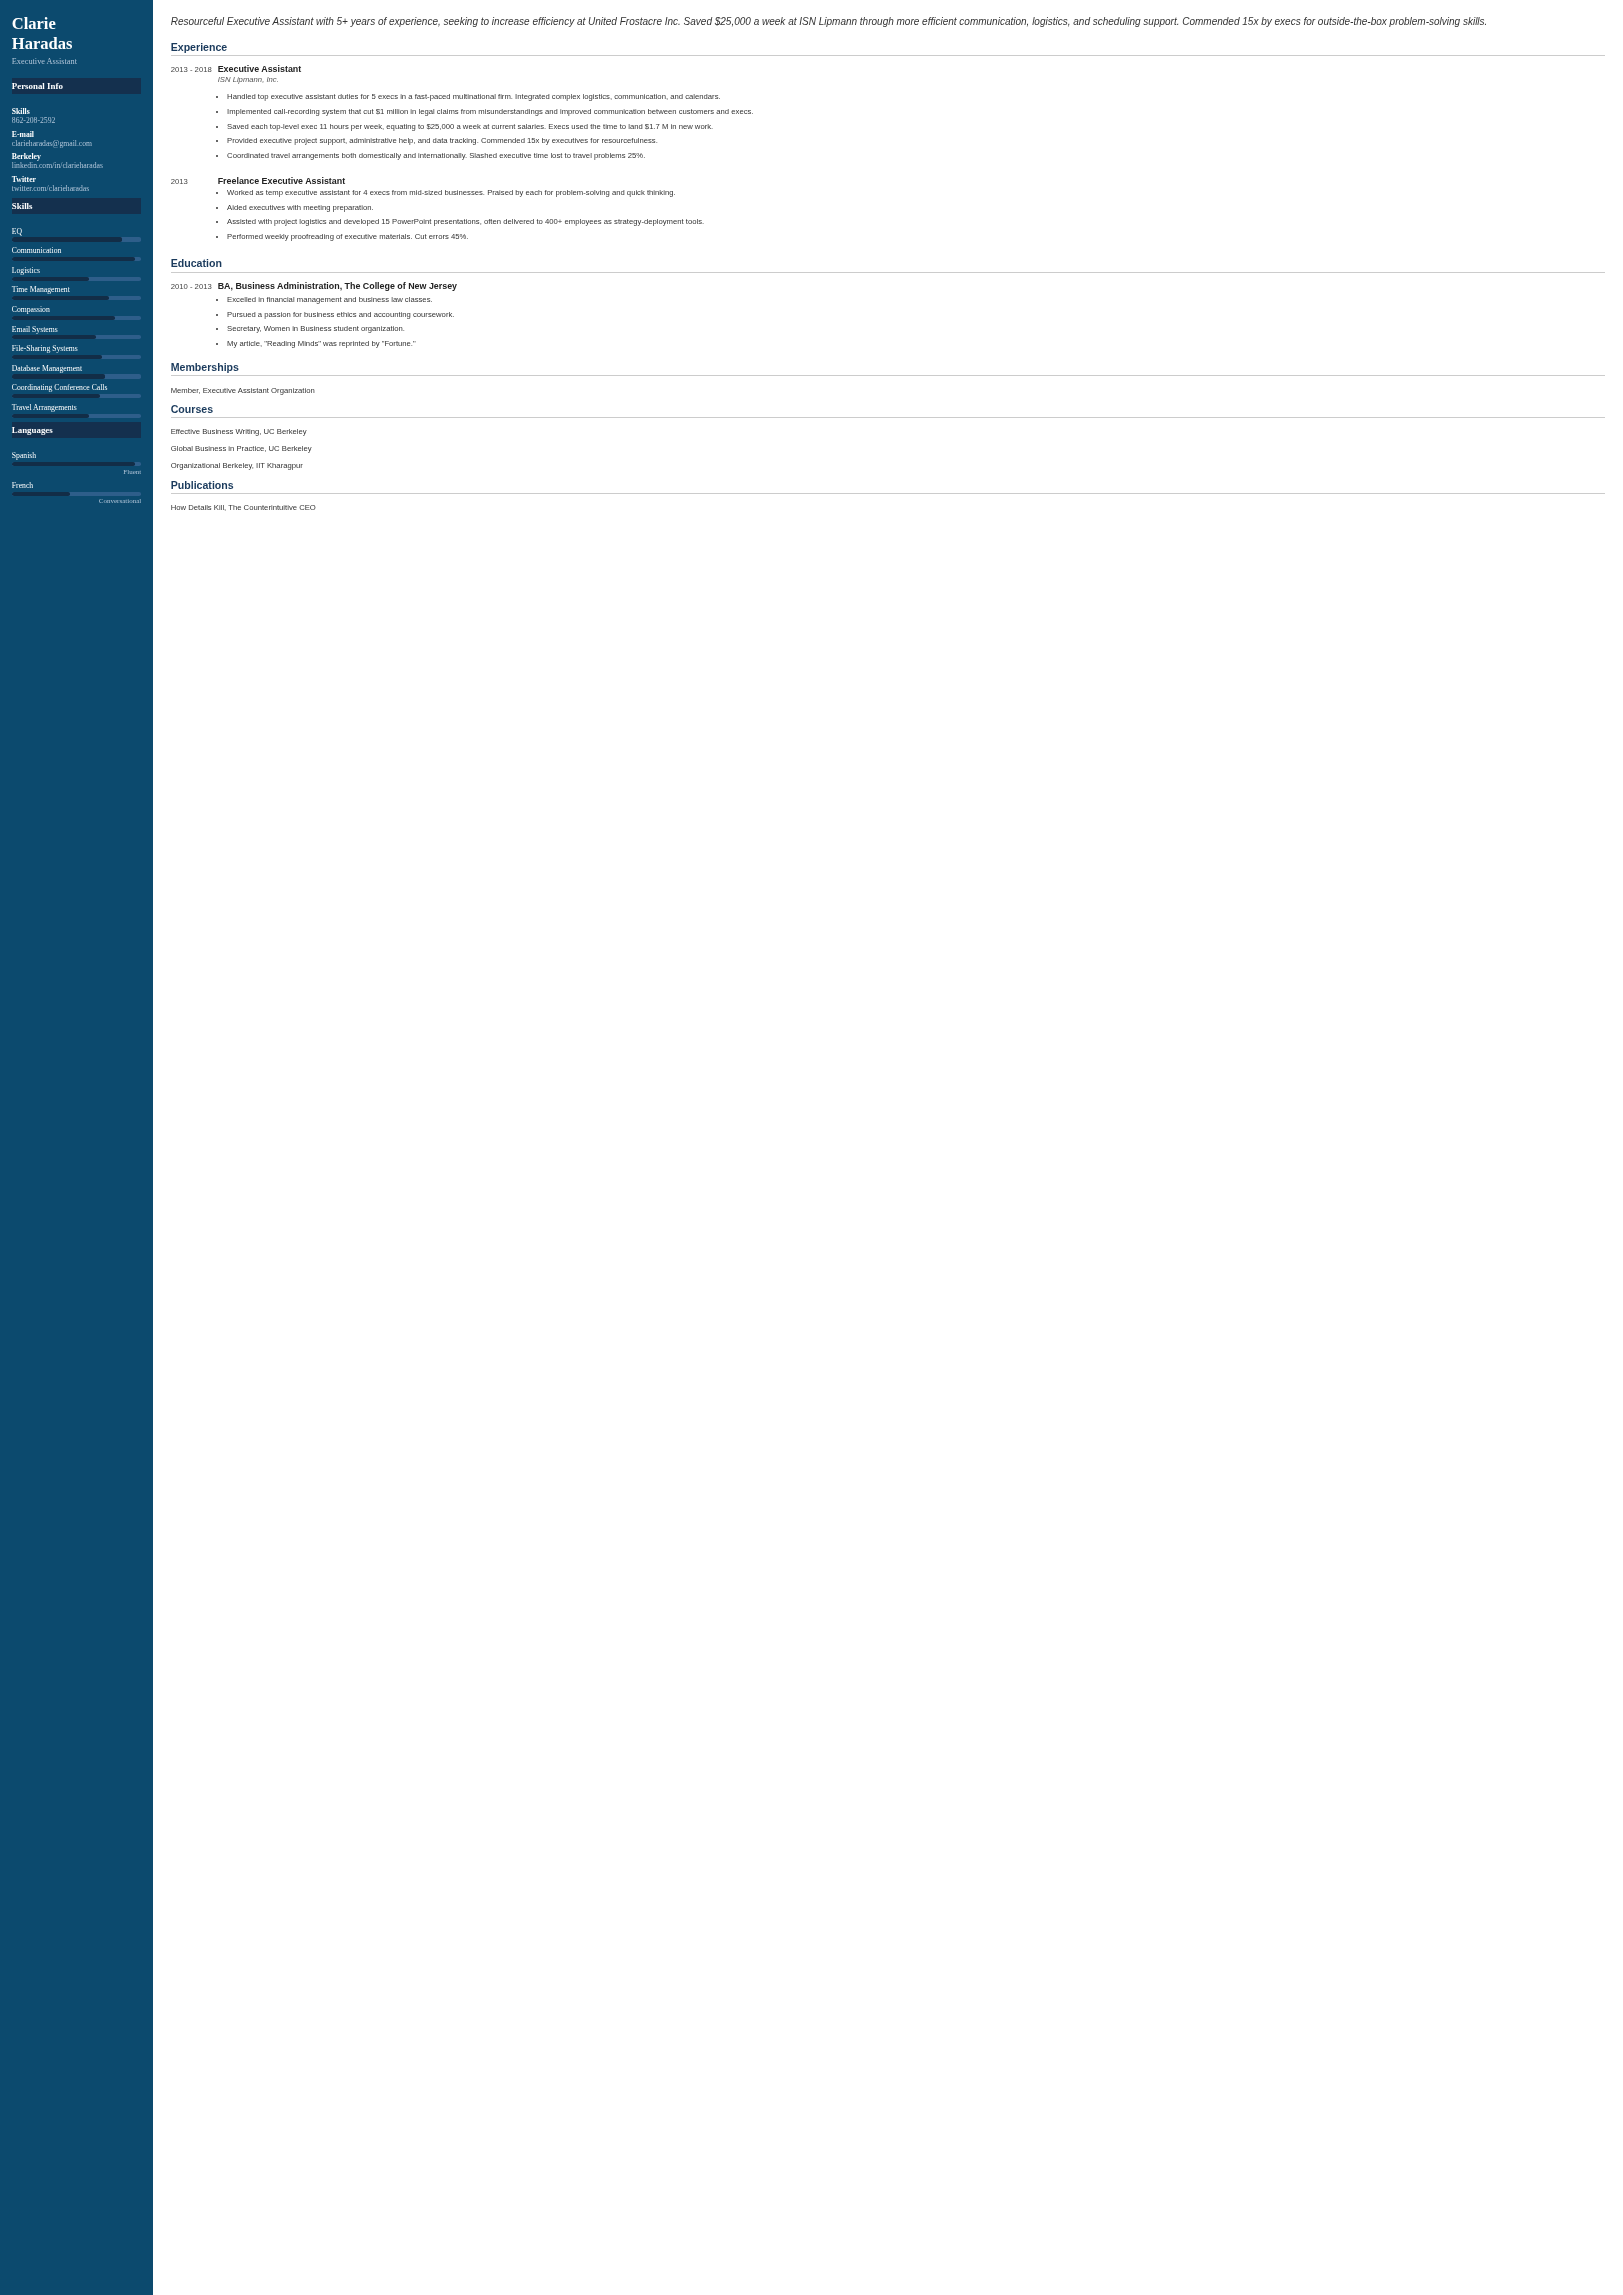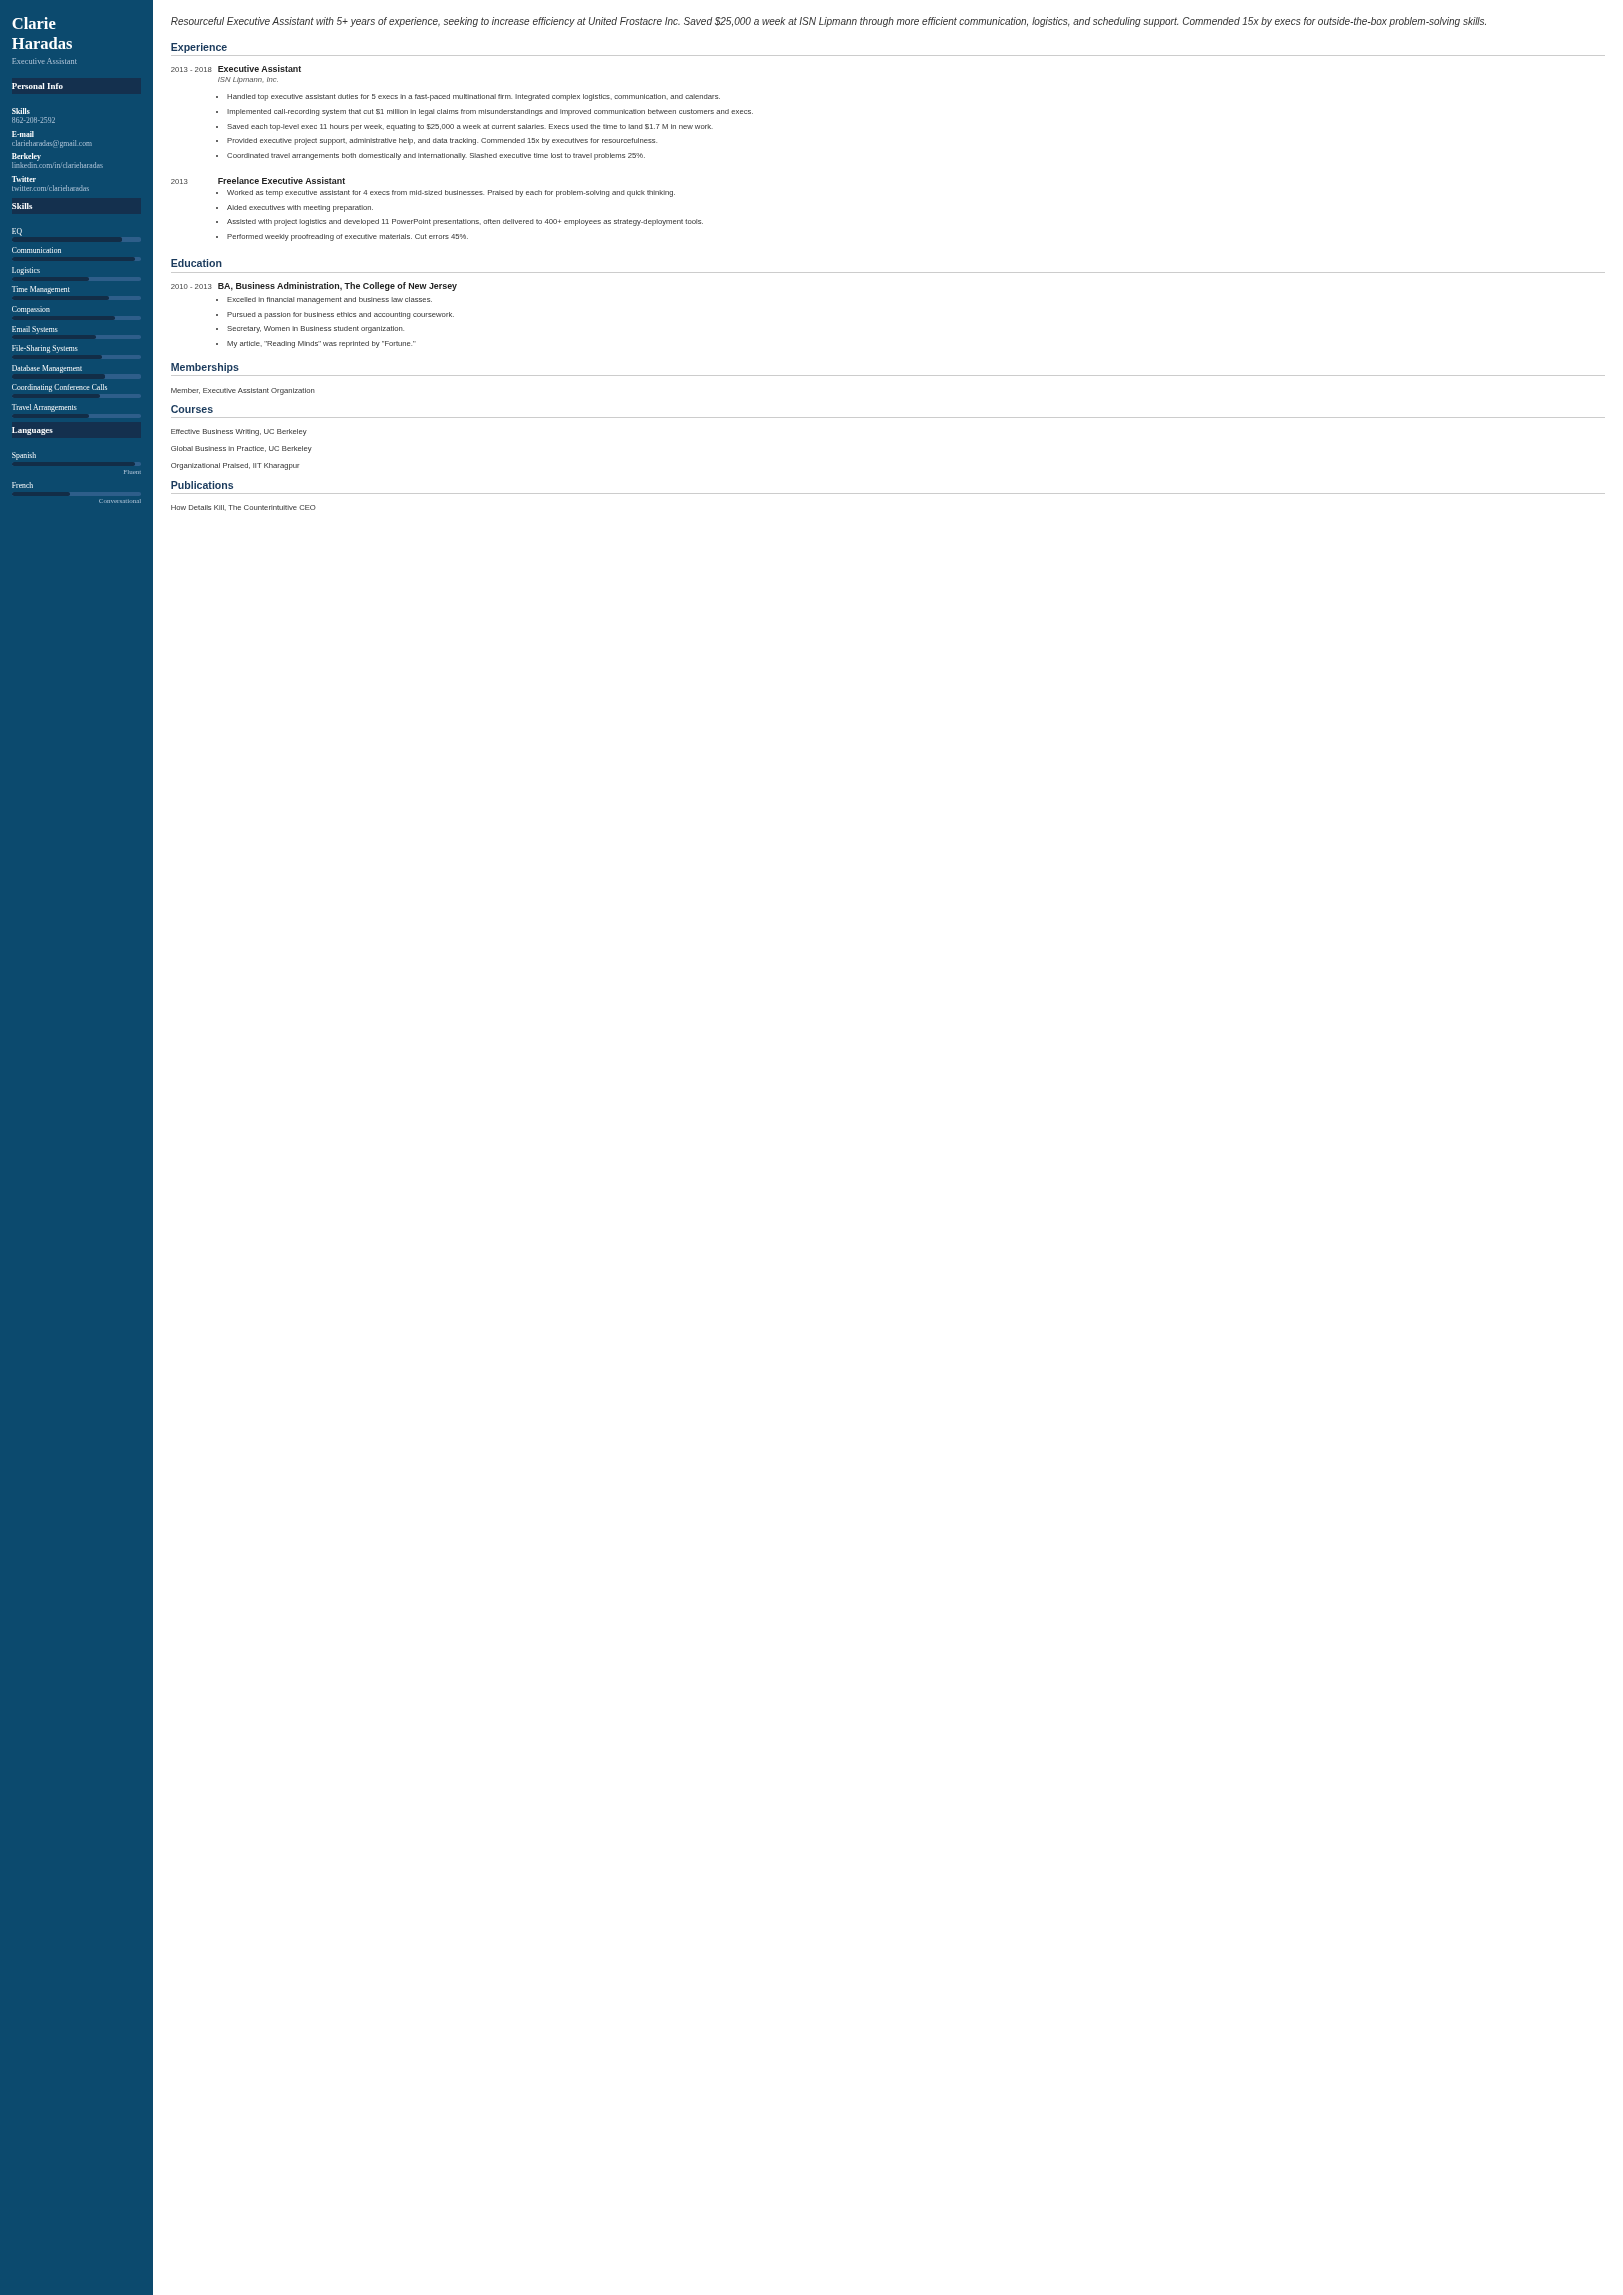--- a/index.html
+++ b/index.html
@@ -338,7 +338,7 @@
       <ul class="exp-bullets">
             <li>Worked as temp executive assistant for 4 execs from mid-sized businesses. Praised by each for problem-solving and quick thinking.</li>
             <li>Aided executives with meeting preparation.</li>
-            <li>Assisted with project logistics and developed 11 PowerPoint presentations, often delivered to 400+ employees as strategy-deployment tools.</li>
+            <li>Assisted with project logistics and developed 15 PowerPoint presentations, often delivered to 400+ employees as strategy-deployment tools.</li>
             <li>Performed weekly proofreading of executive materials. Cut errors 45%.</li>
           </ul>
     </div>

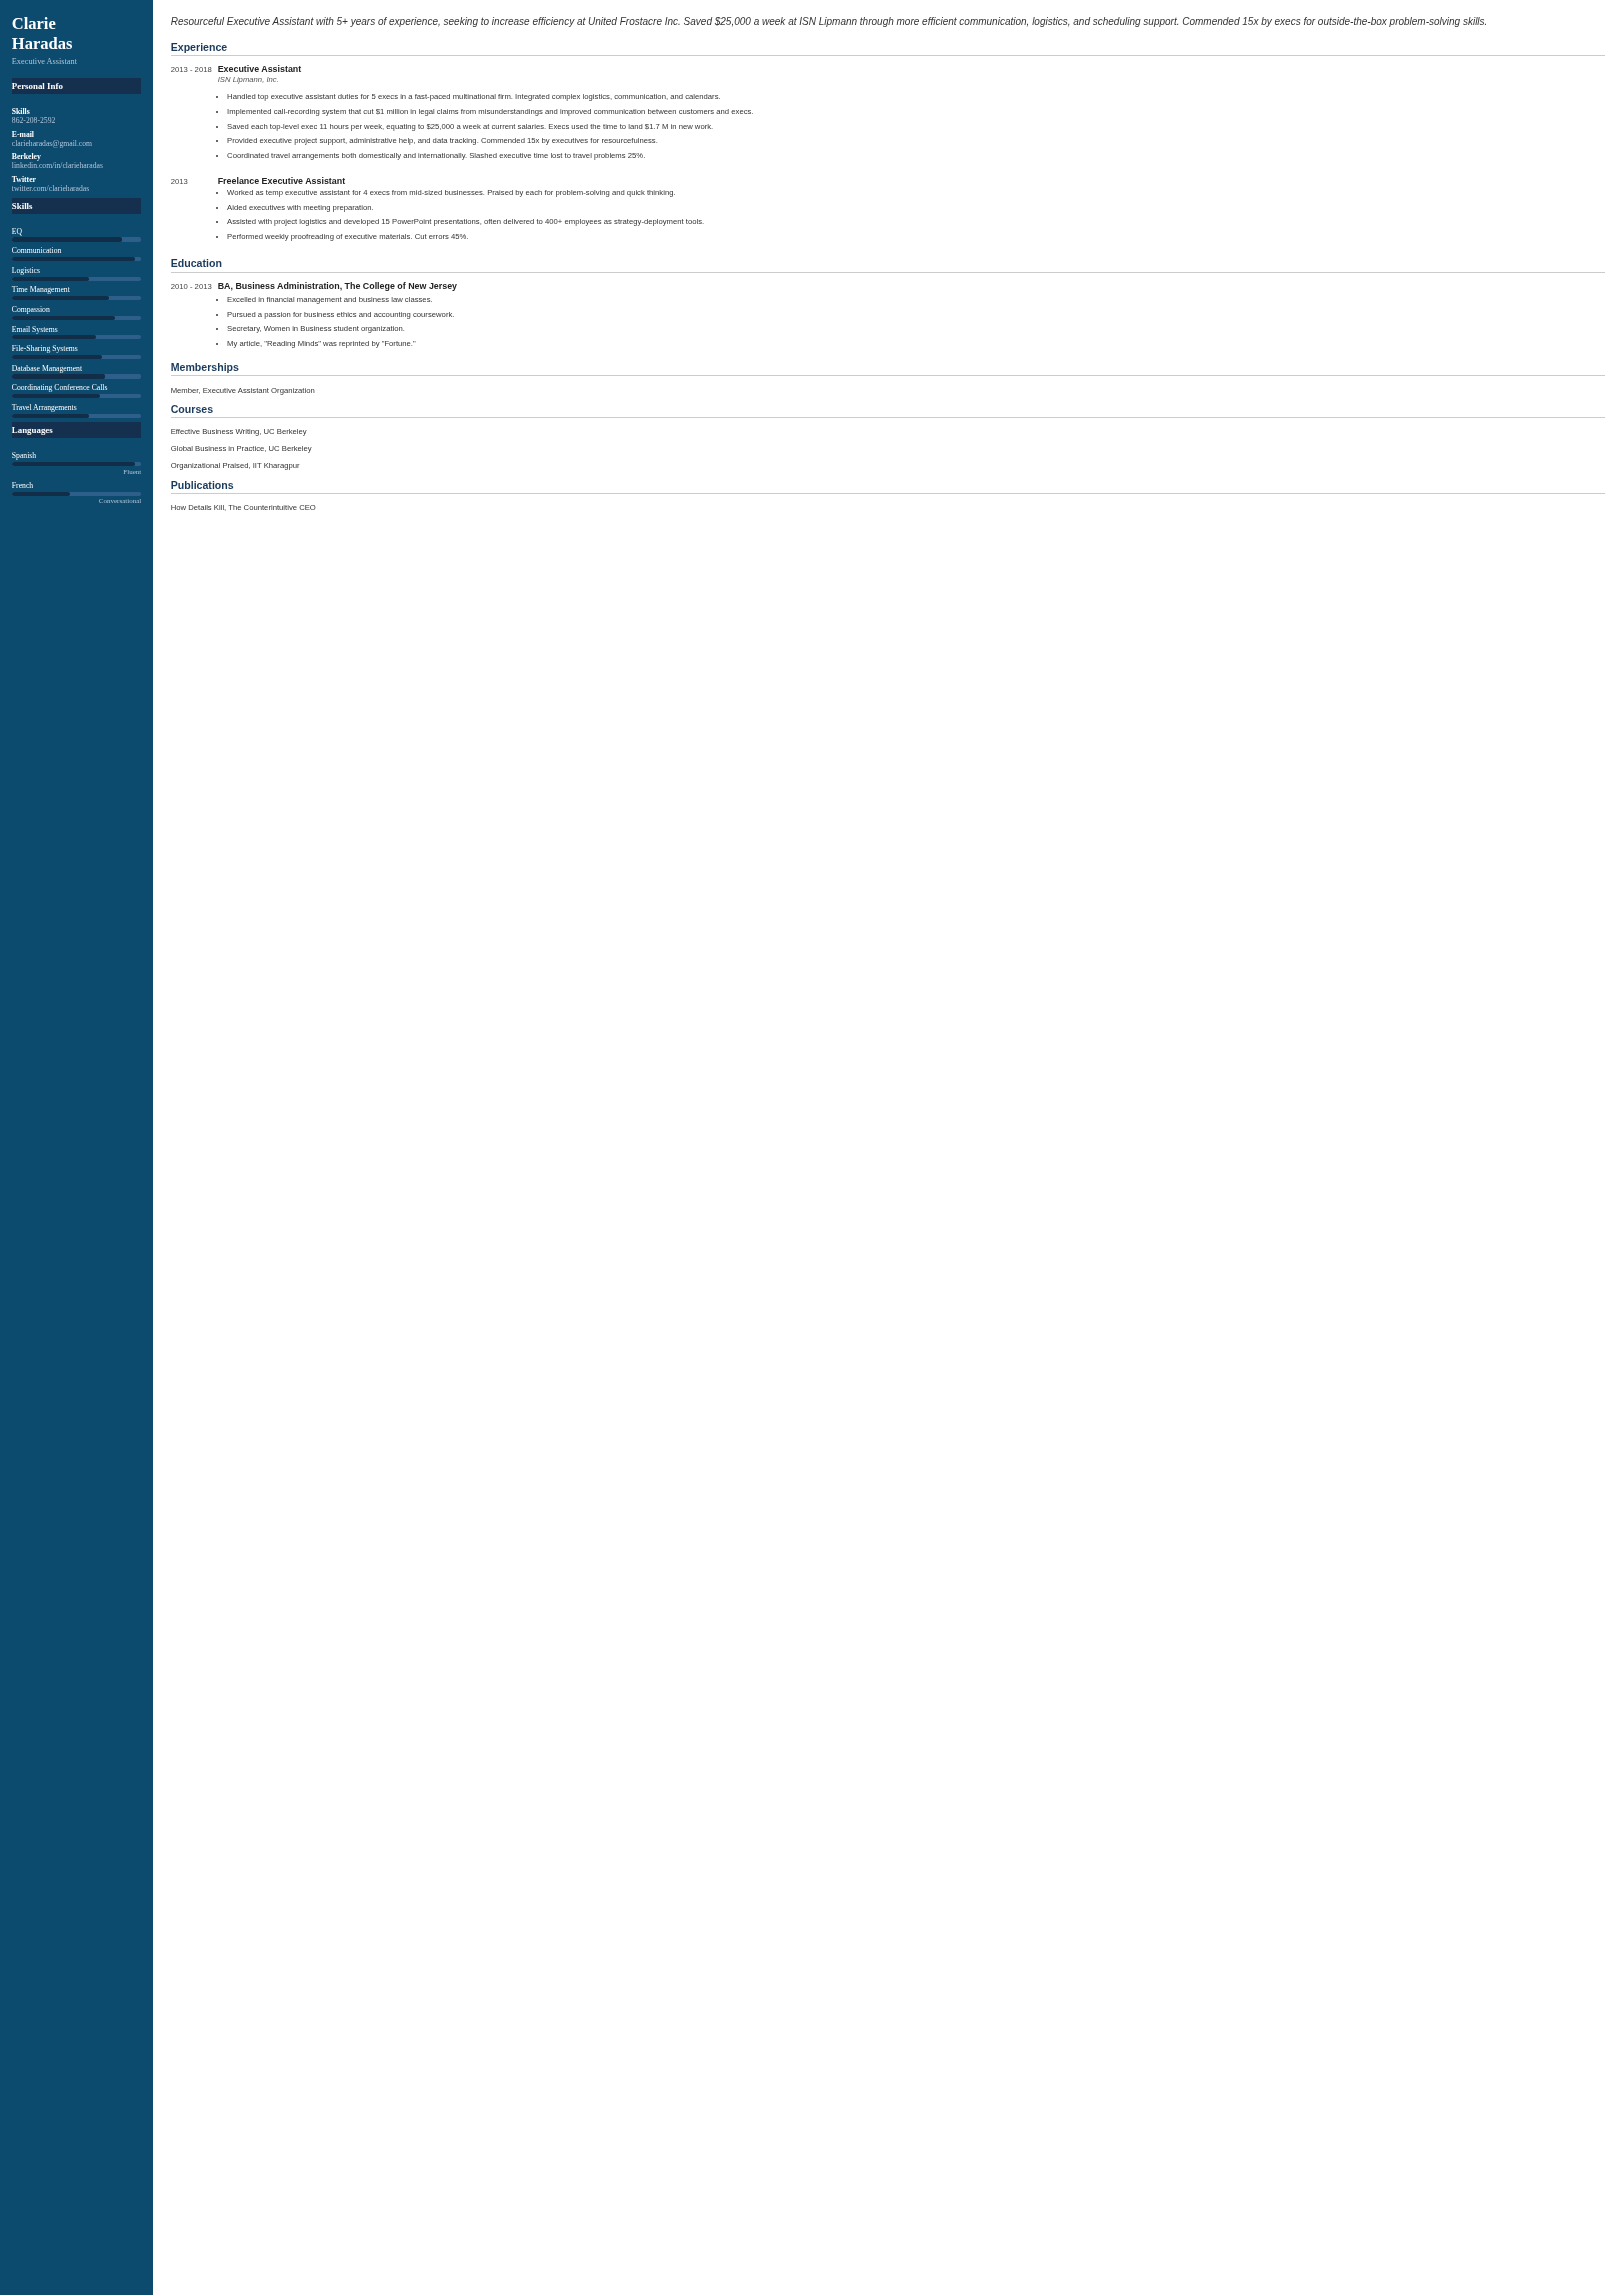--- a/index.html
+++ b/index.html
@@ -381,7 +381,7 @@
   </div>
       <div class="courses-entry">
     <div class="entry-indent"></div>
-    <div class="entry-text">Organizational Praised, IIT Kharagpur</div>
+    <div class="entry-text">Organizational Berkeley, IIT Kharagpur</div>
   </div>
     </div>
 

